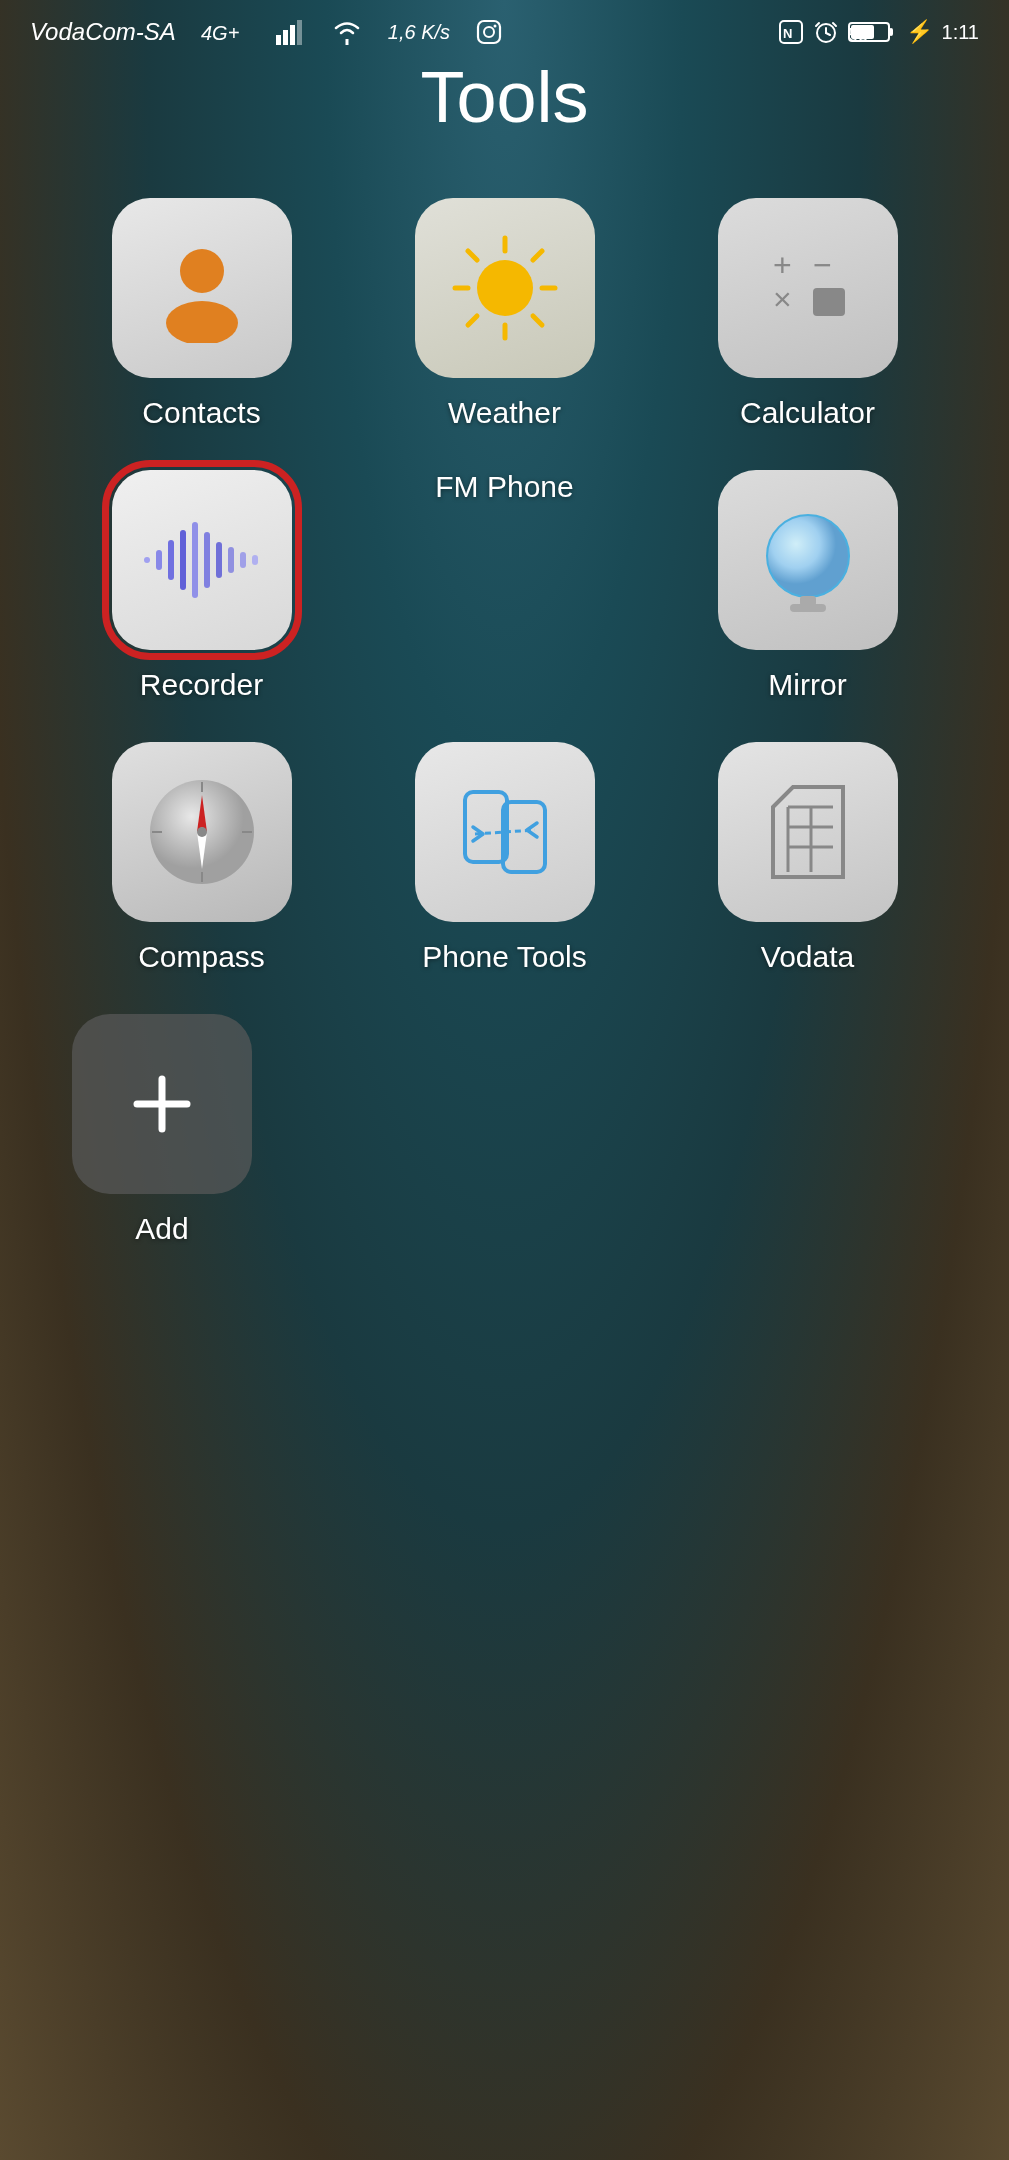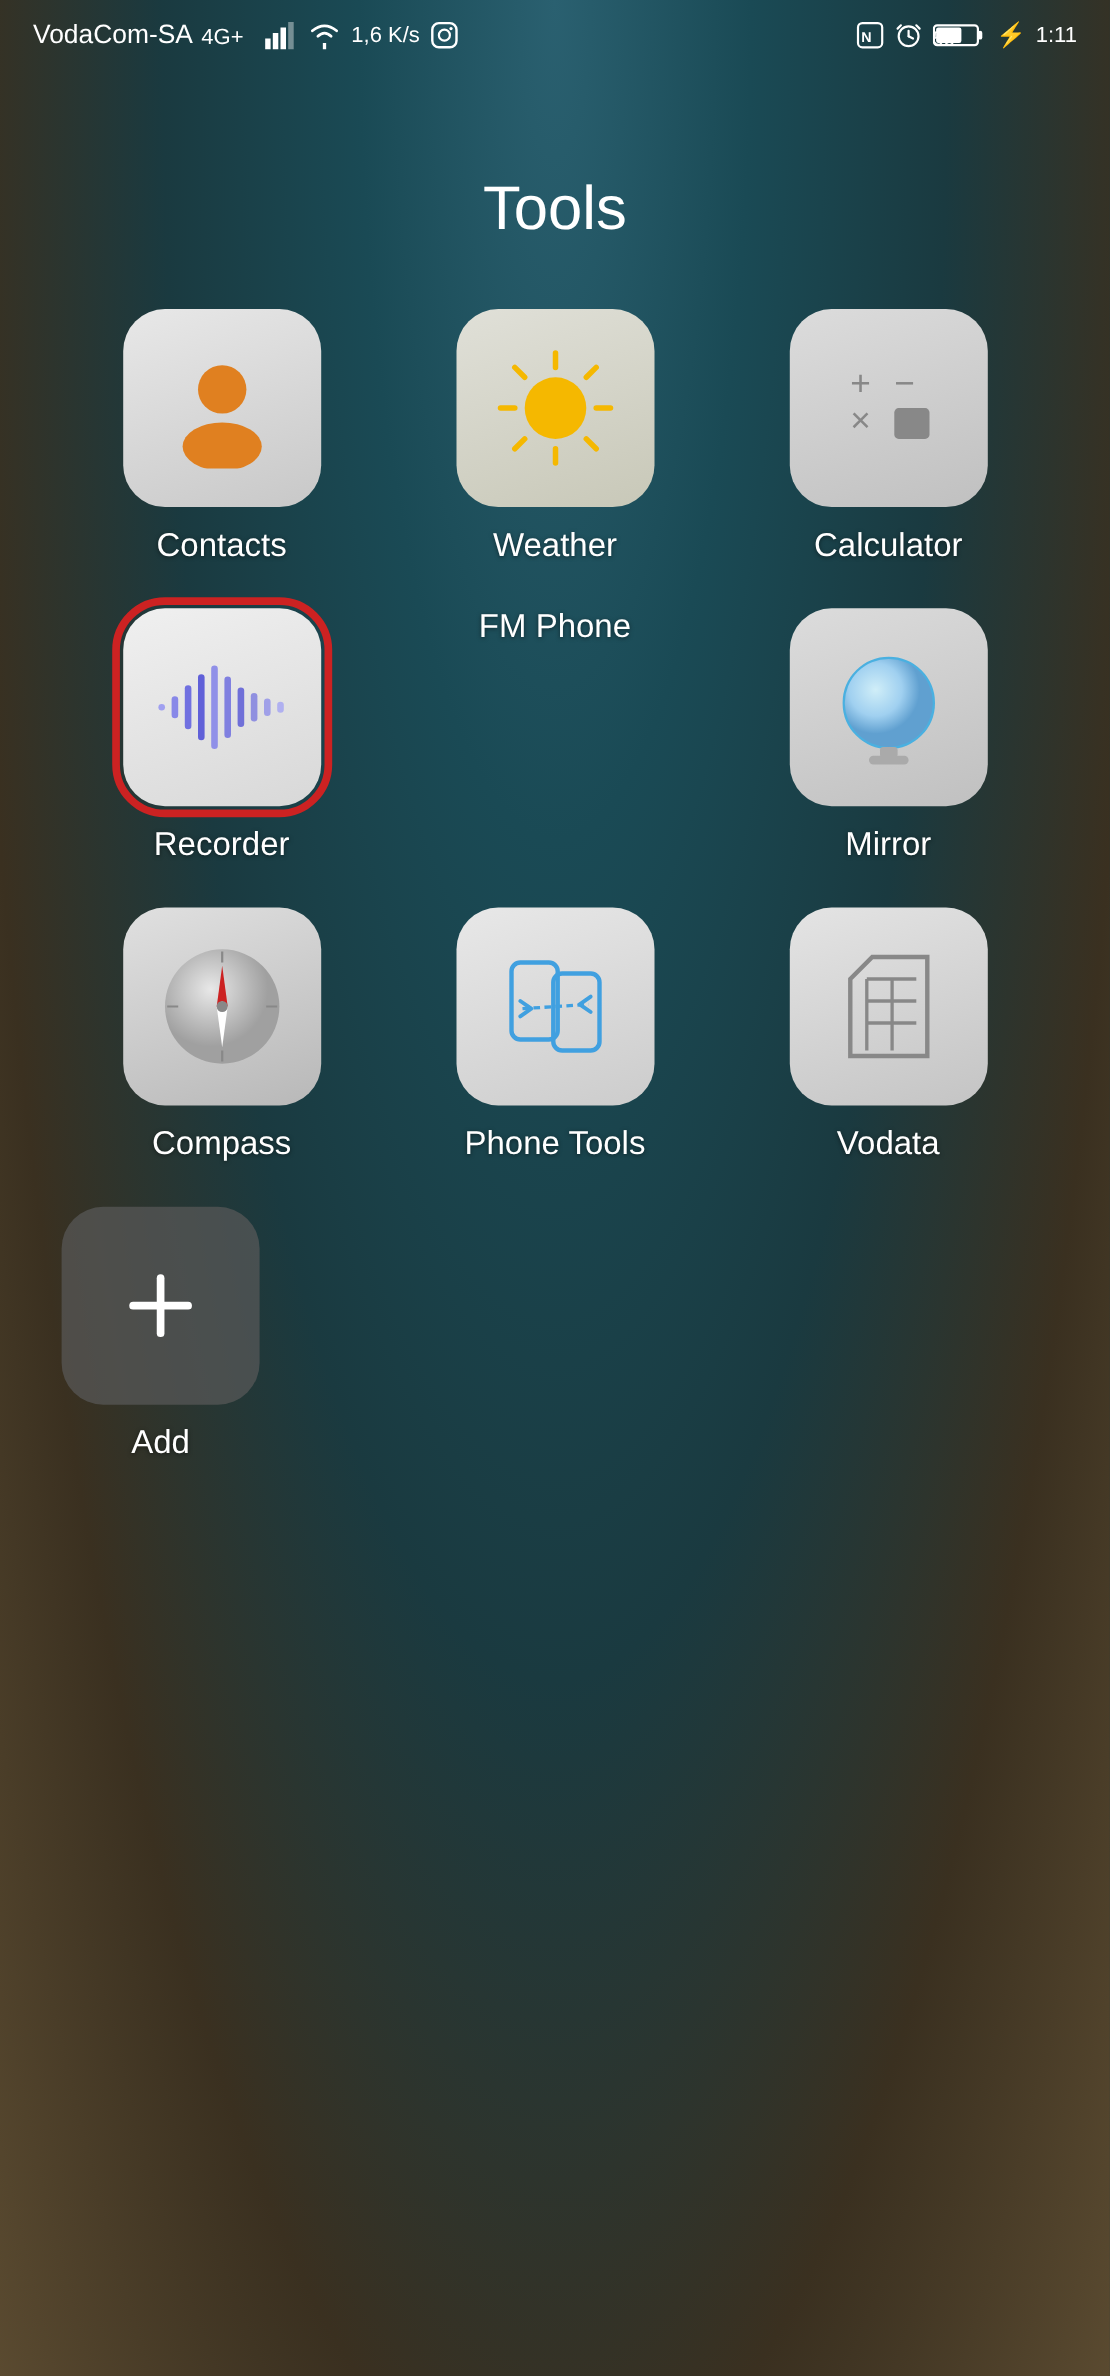--- a/index.html
+++ b/index.html
@@ -35,8 +35,9 @@
     .status-left {
       display: flex;
       align-items: center;
-      gap: 8px;
+      gap: 25px;
       font-size: 24px;
+      font-style: italic;
     }
 
     .status-right {

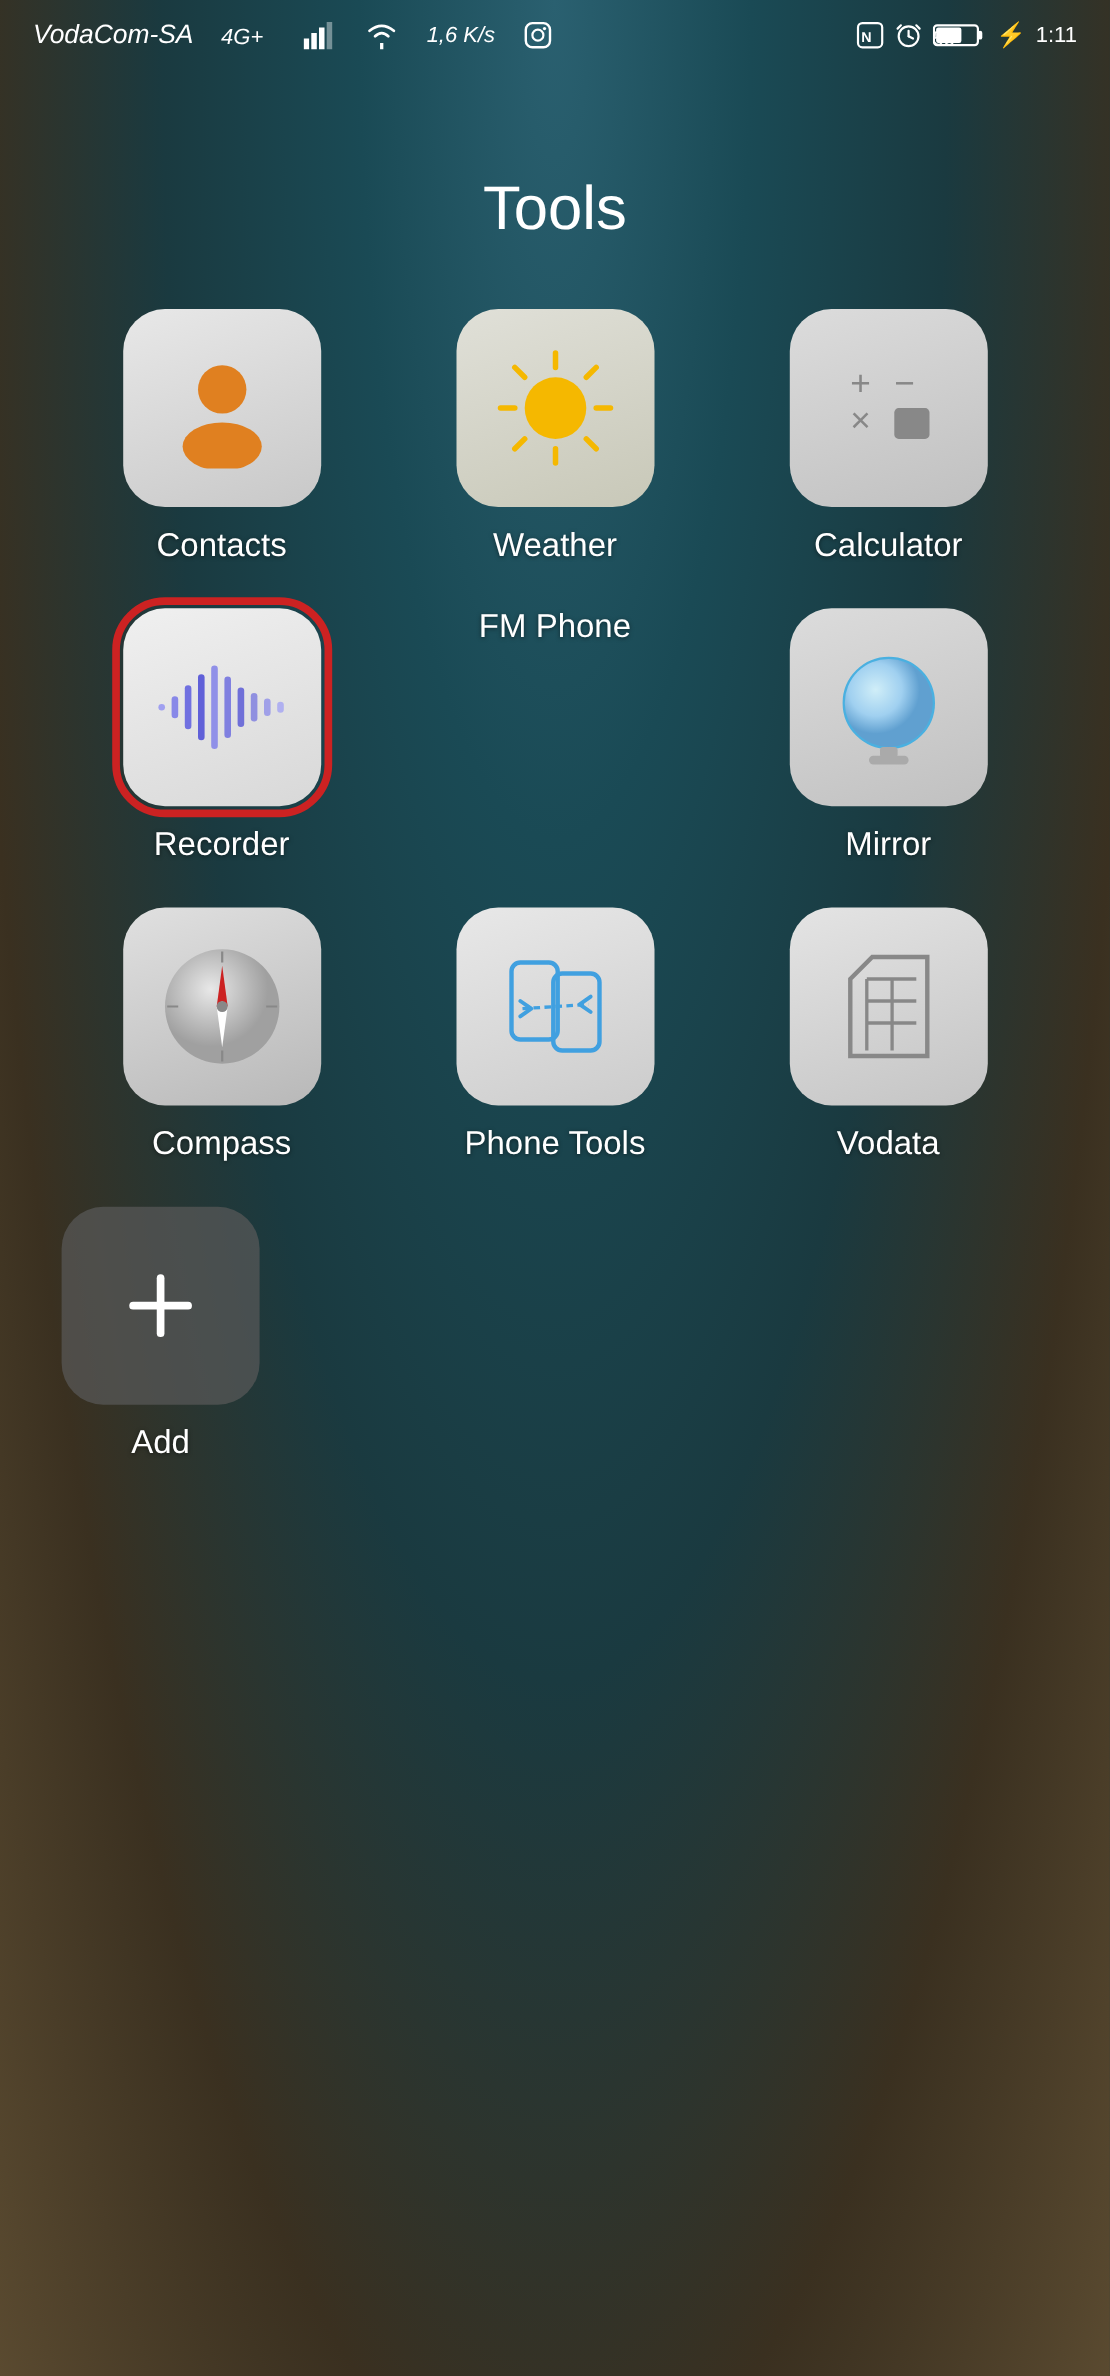--- a/index.html
+++ b/index.html
@@ -52,9 +52,8 @@
       z-index: 10;
       text-align: center;
       color: white;
-      font-size: 56px;
+      font-size: 72px;
       font-weight: 300;
-      margin-top: 100px;
       margin-bottom: 60px;
     }
 

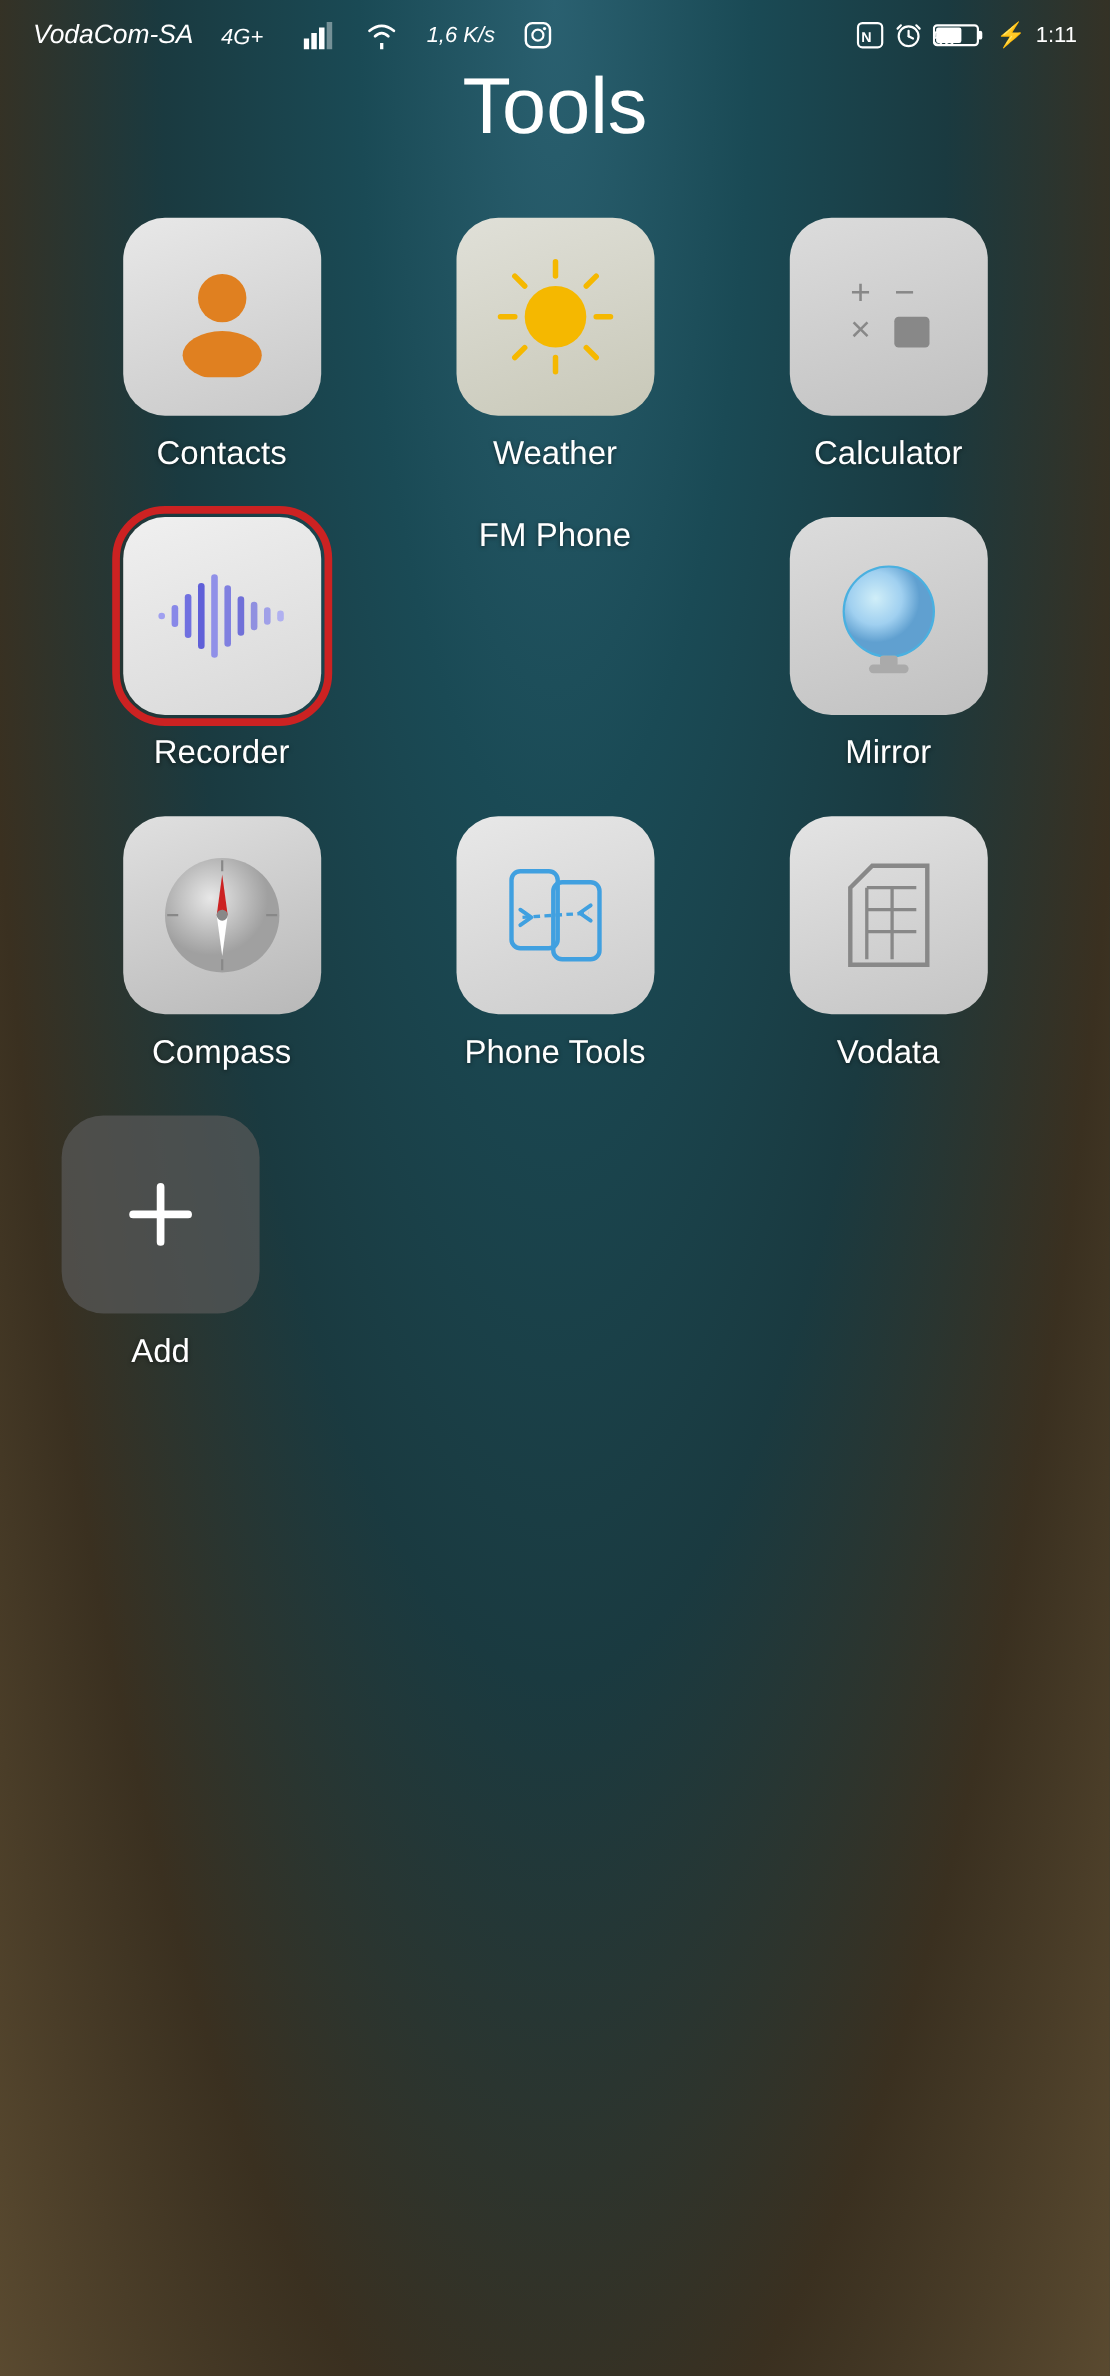--- a/index.html
+++ b/index.html
@@ -378,7 +378,7 @@
 
 </div>
 
-<div style="position:relative; z-index:10; display:flex; flex-direction:column; align-items:flex-start; padding: 40px 60px 0 56px;">
+<div style="position:relative; z-index:10; display:flex; flex-direction:column; align-items:flex-start; padding: 40px 60px 0 72px;">
   <div class="add-item">
     <div class="app-icon icon-add" style="width:180px; height:180px; border-radius:38px; display:flex; align-items:center; justify-content:center;">
       <svg width="70" height="70" viewBox="0 0 70 70">

